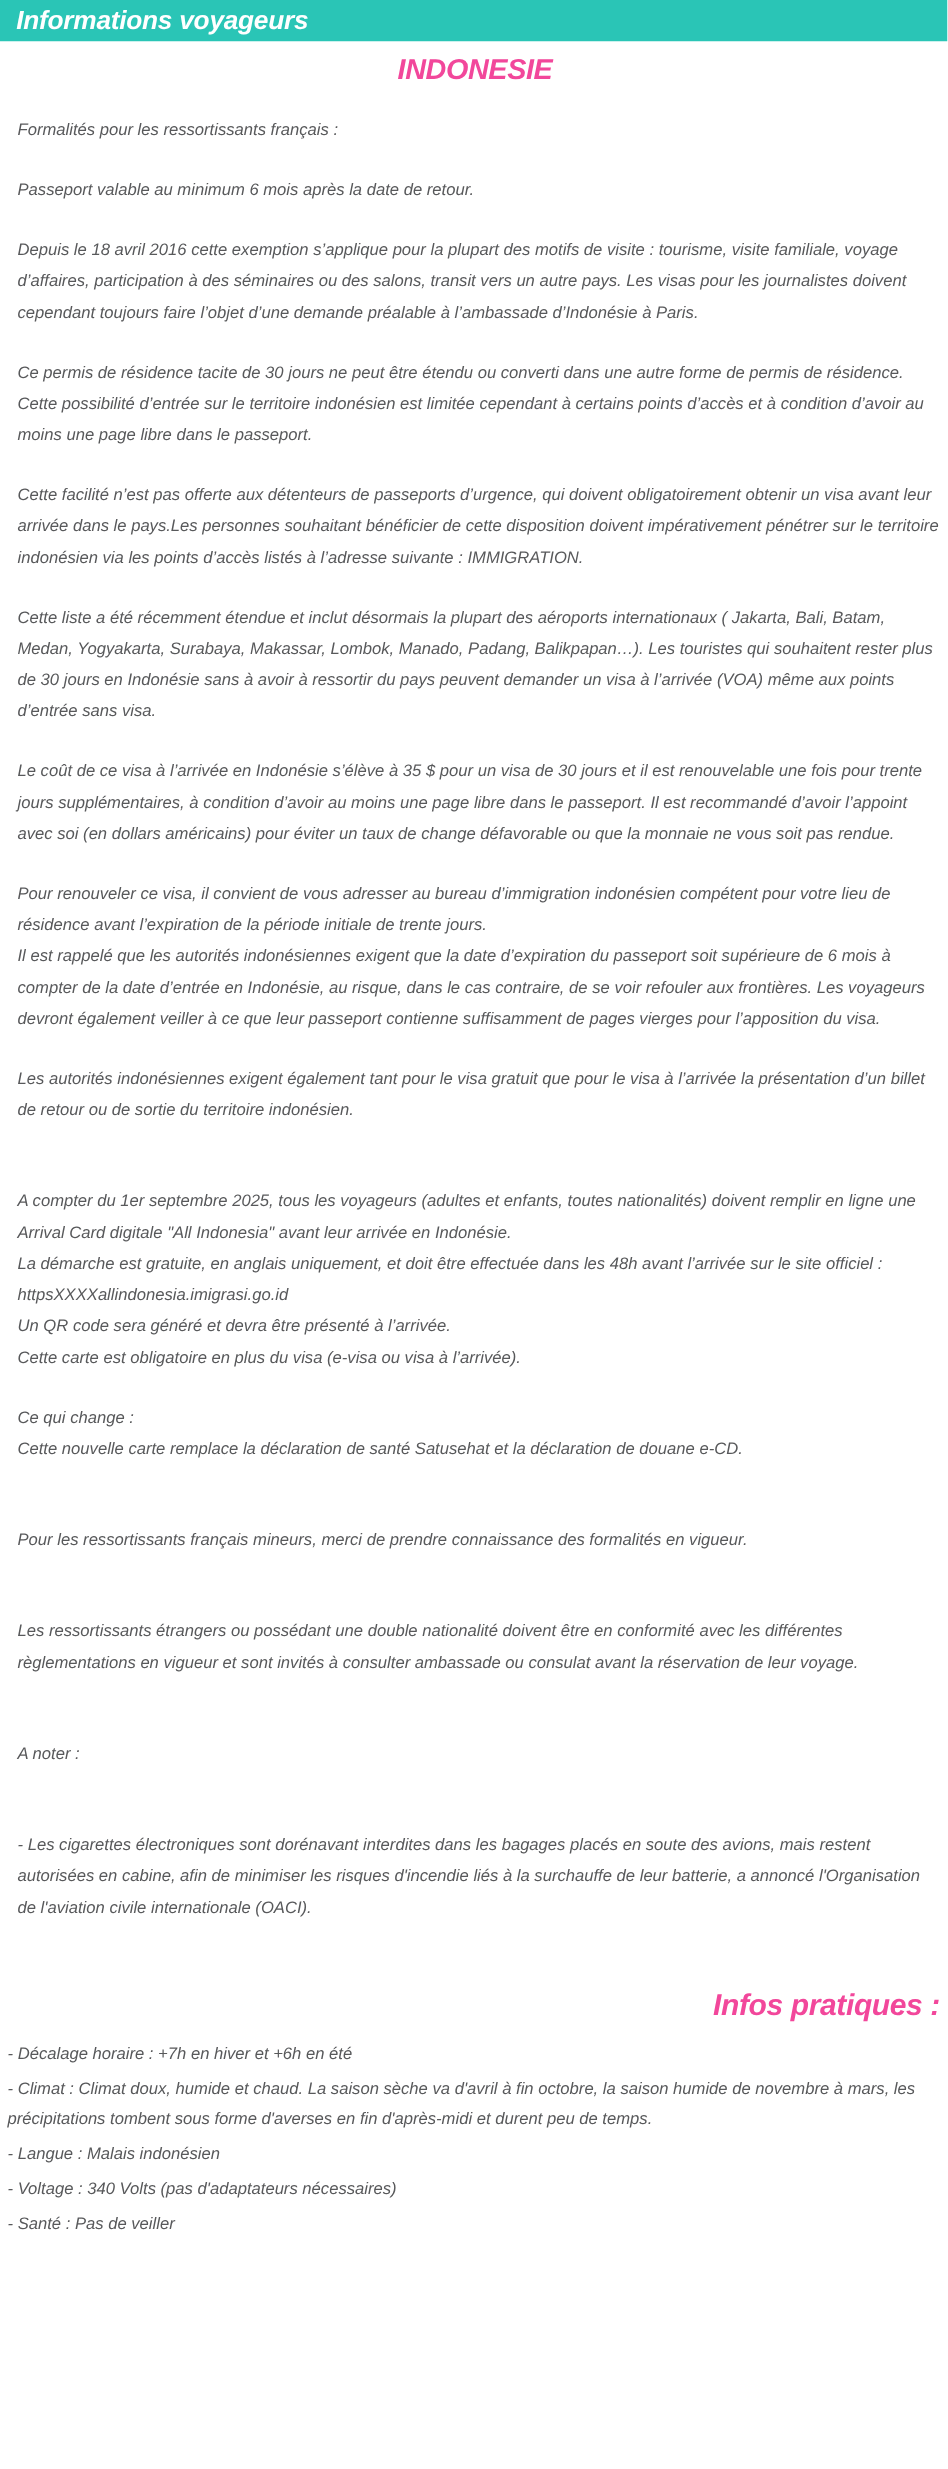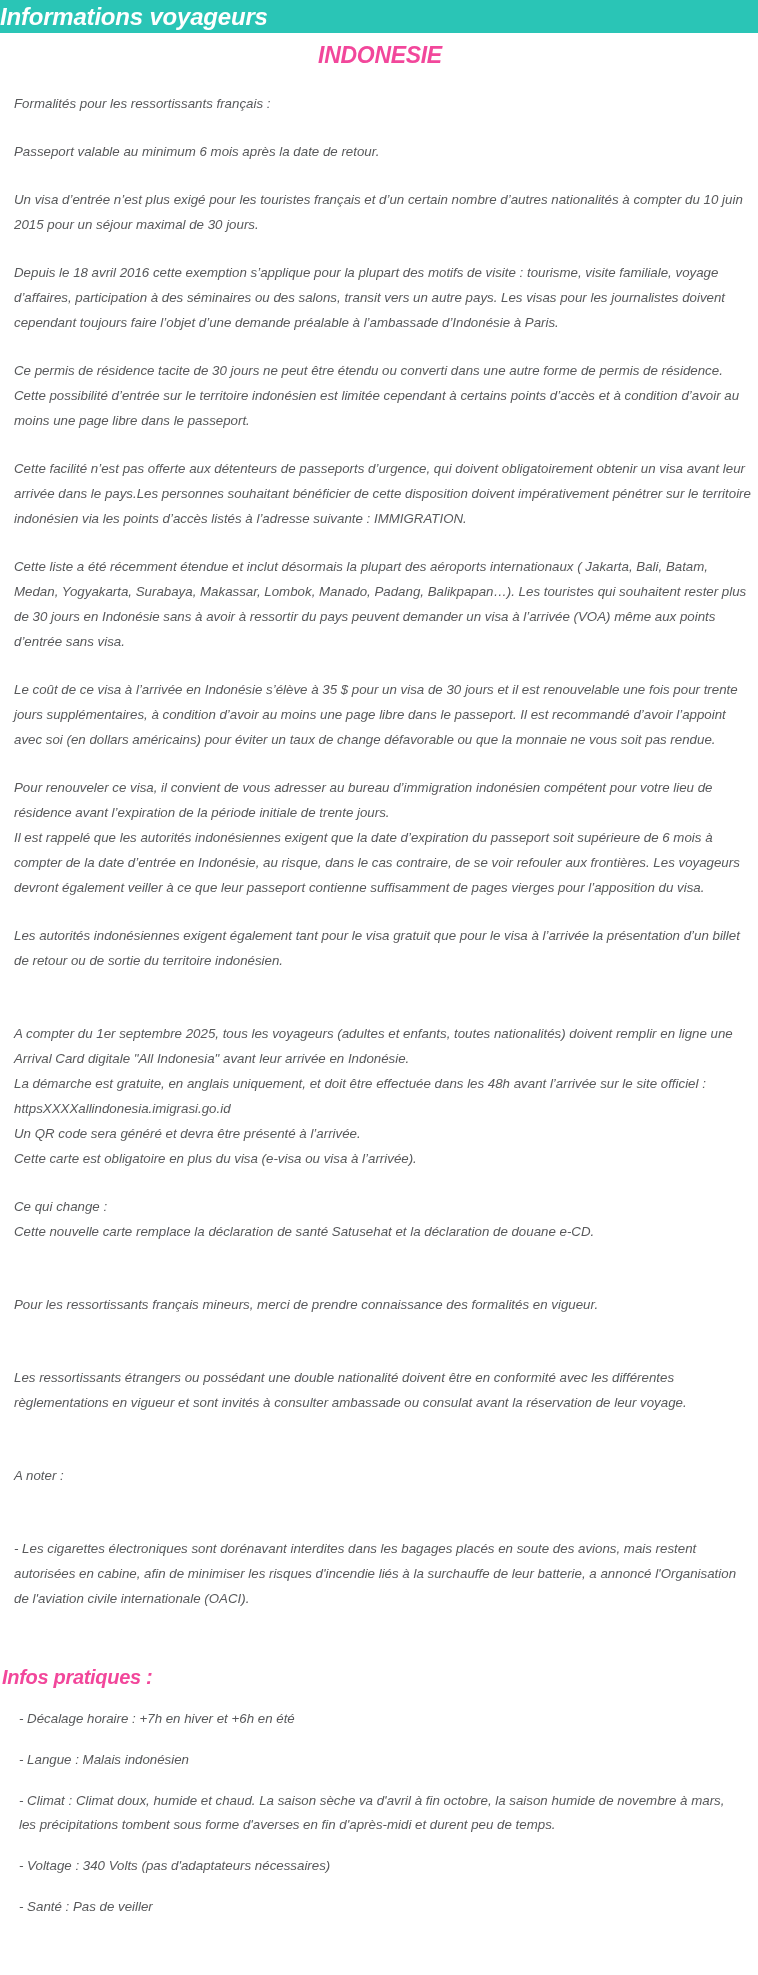--- a/index.html
+++ b/index.html
@@ -25,9 +25,10 @@
   }
   .header-bar .title{
     color:var(--header-text);
-    font-size:24px;
+    font-size:21px;
     font-weight:bold;
     font-style:italic;
+    padding-left:13px;
     letter-spacing:-0.2px;
   }
   .country-heading{

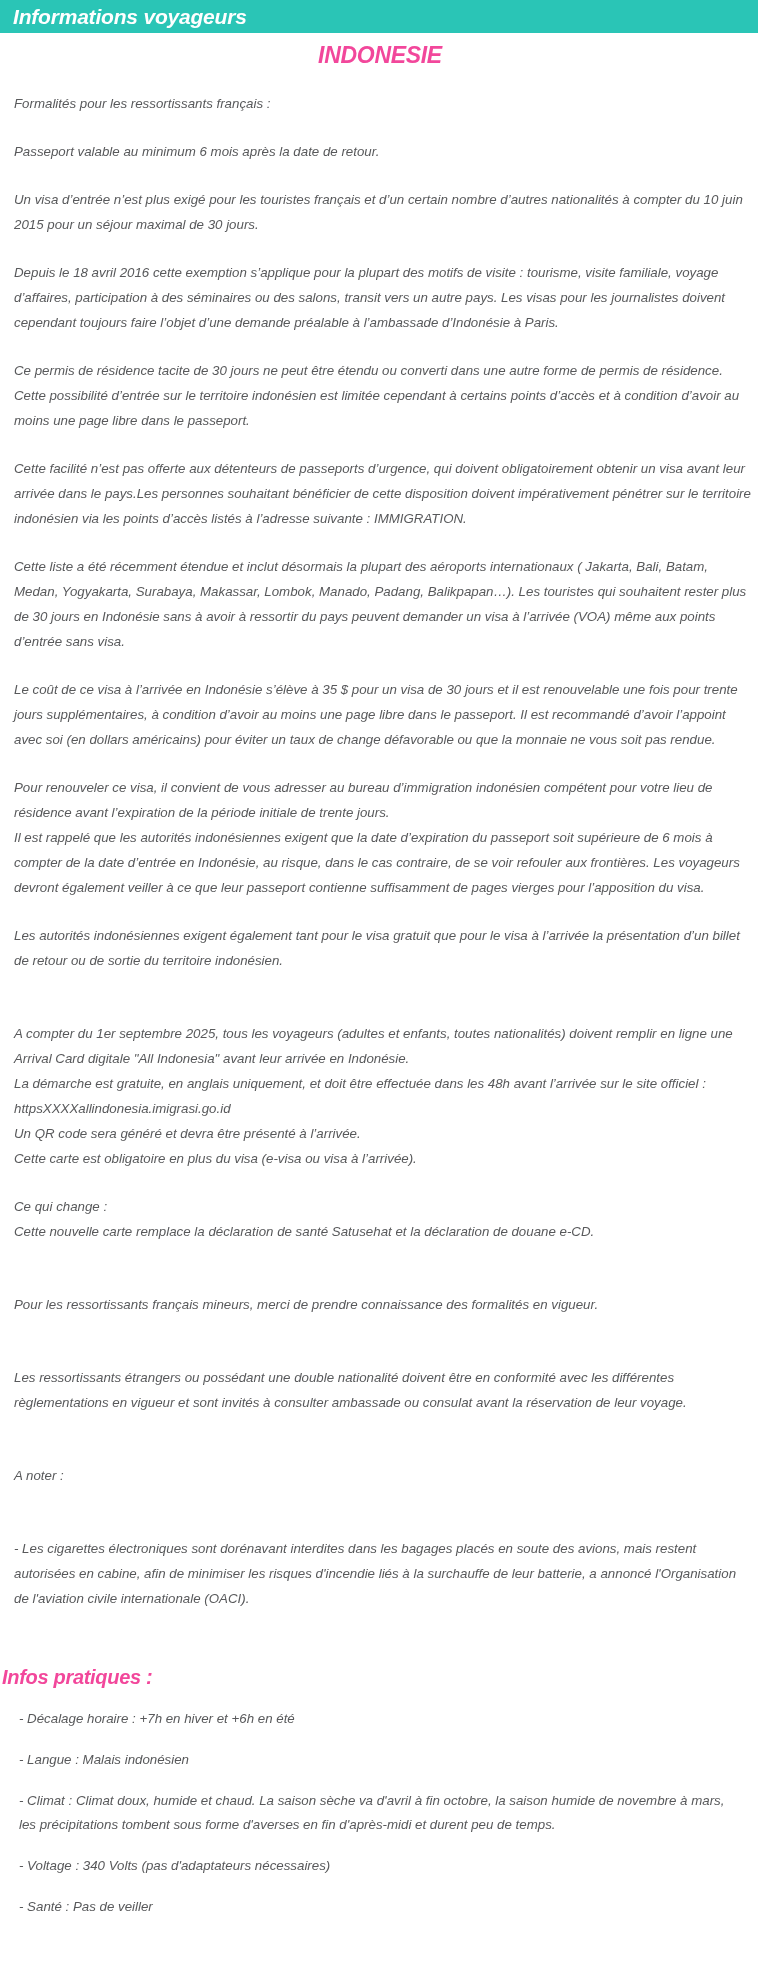--- a/index.html
+++ b/index.html
@@ -80,7 +80,6 @@
 <div class="doc">
     <p class="para">Formalités pour les ressortissants français :</p>
     <p class="para">Passeport valable au minimum 6 mois après la date de retour.</p>
-    <p class="para">Un visa d’entrée n’est plus exigé pour les touristes français et d’un certain nombre d’autres nationalités à compter du 10 juin 2015 pour un séjour maximal de 30 jours.</p>
     <p class="para">Depuis le 18 avril 2016 cette exemption s’applique pour la plupart des motifs de visite : tourisme, visite familiale, voyage d’affaires, participation à des séminaires ou des salons, transit vers un autre pays. Les visas pour les journalistes doivent cependant toujours faire l’objet d’une demande préalable à l’ambassade d’Indonésie à Paris.</p>
     <p class="para">Ce permis de résidence tacite de 30 jours ne peut être étendu ou converti dans une autre forme de permis de résidence. Cette possibilité d’entrée sur le territoire indonésien est limitée cependant à certains points d’accès et à condition d’avoir au moins une page libre dans le passeport.</p>
     <p class="para">Cette facilité n’est pas offerte aux détenteurs de passeports d’urgence, qui doivent obligatoirement obtenir un visa avant leur arrivée dans le pays.Les personnes souhaitant bénéficier de cette disposition doivent impérativement pénétrer sur le territoire indonésien via les points d’accès listés à l’adresse suivante : IMMIGRATION.</p>

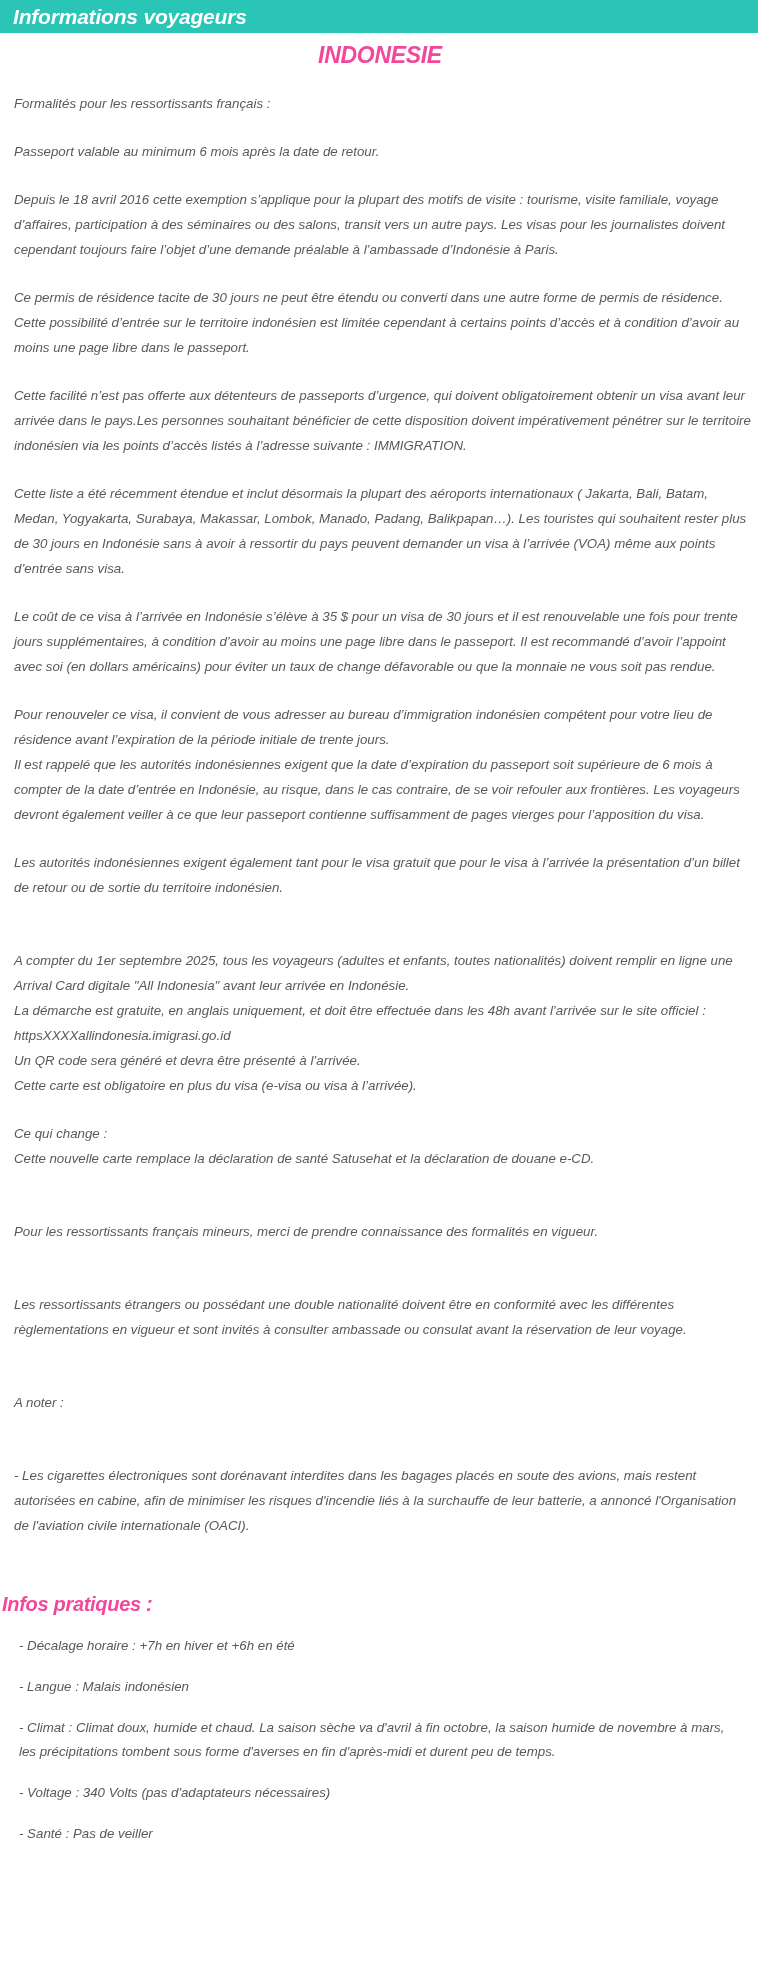--- a/index.html
+++ b/index.html
@@ -56,11 +56,12 @@
   }
   .doc h2.section-heading{
     color:var(--pink);
-    font-size:20px;
+    font-size:24px;
     font-weight:bold;
     font-style:italic;
     letter-spacing:-0.3px;
     margin:6px 0 14px 0;
+    text-align:right;
   }
   .doc .info-list p.info-item{
     margin:17px;

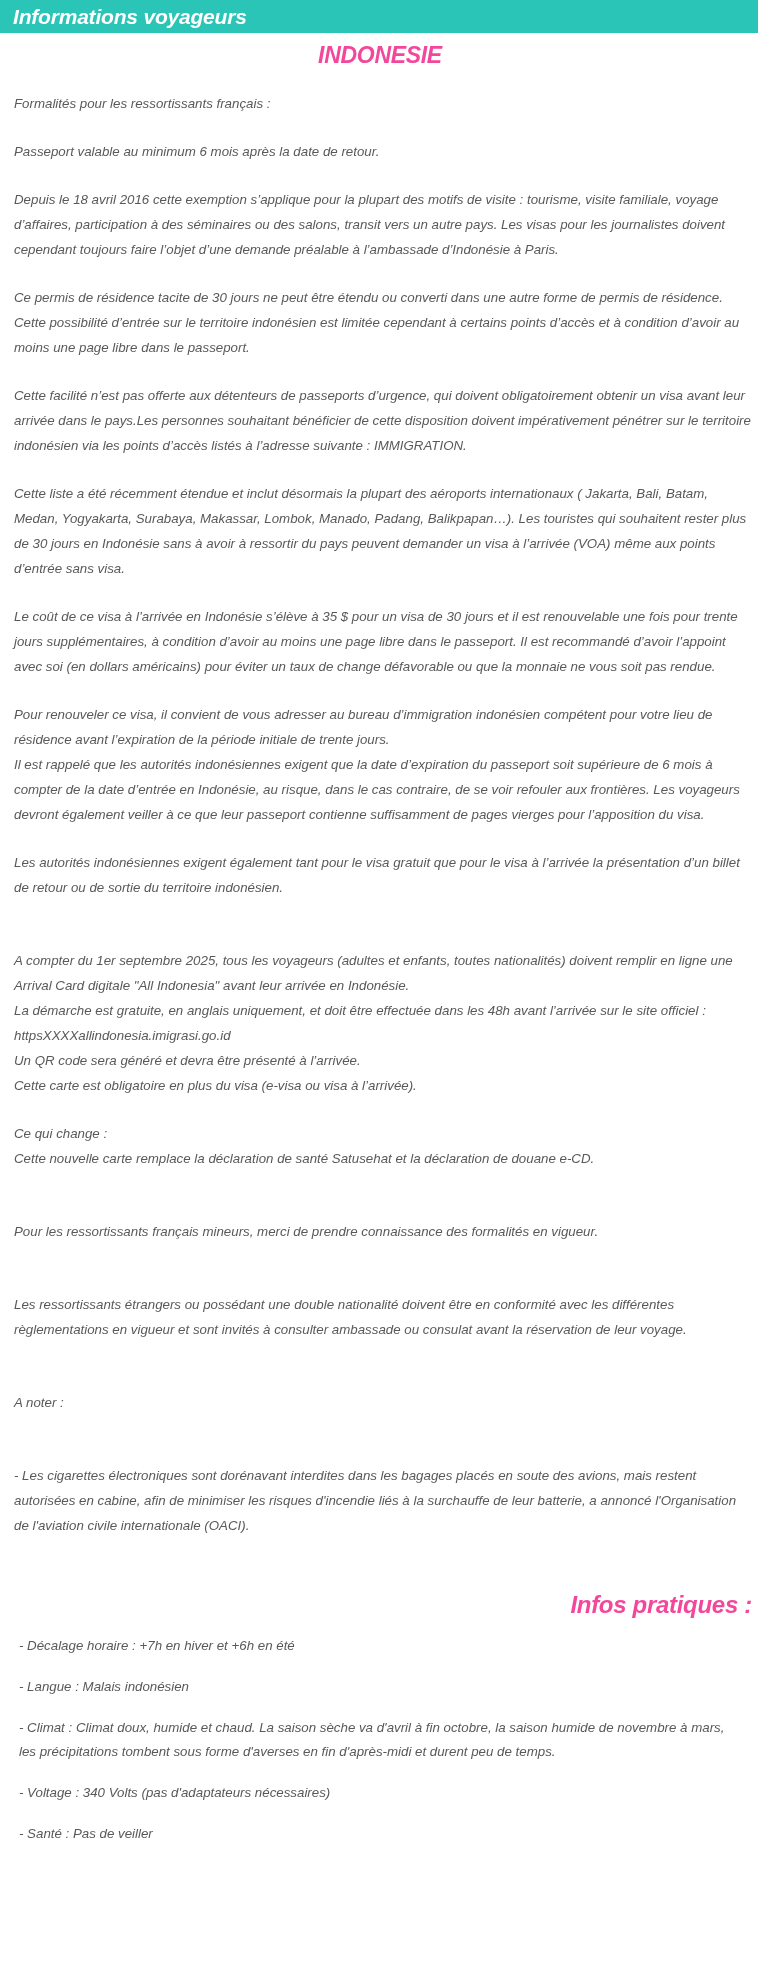--- a/index.html
+++ b/index.html
@@ -64,7 +64,7 @@
     text-align:right;
   }
   .doc .info-list p.info-item{
-    margin:17px;
+    margin:4px;
     line-height:24px;
     white-space:pre-line;
   }

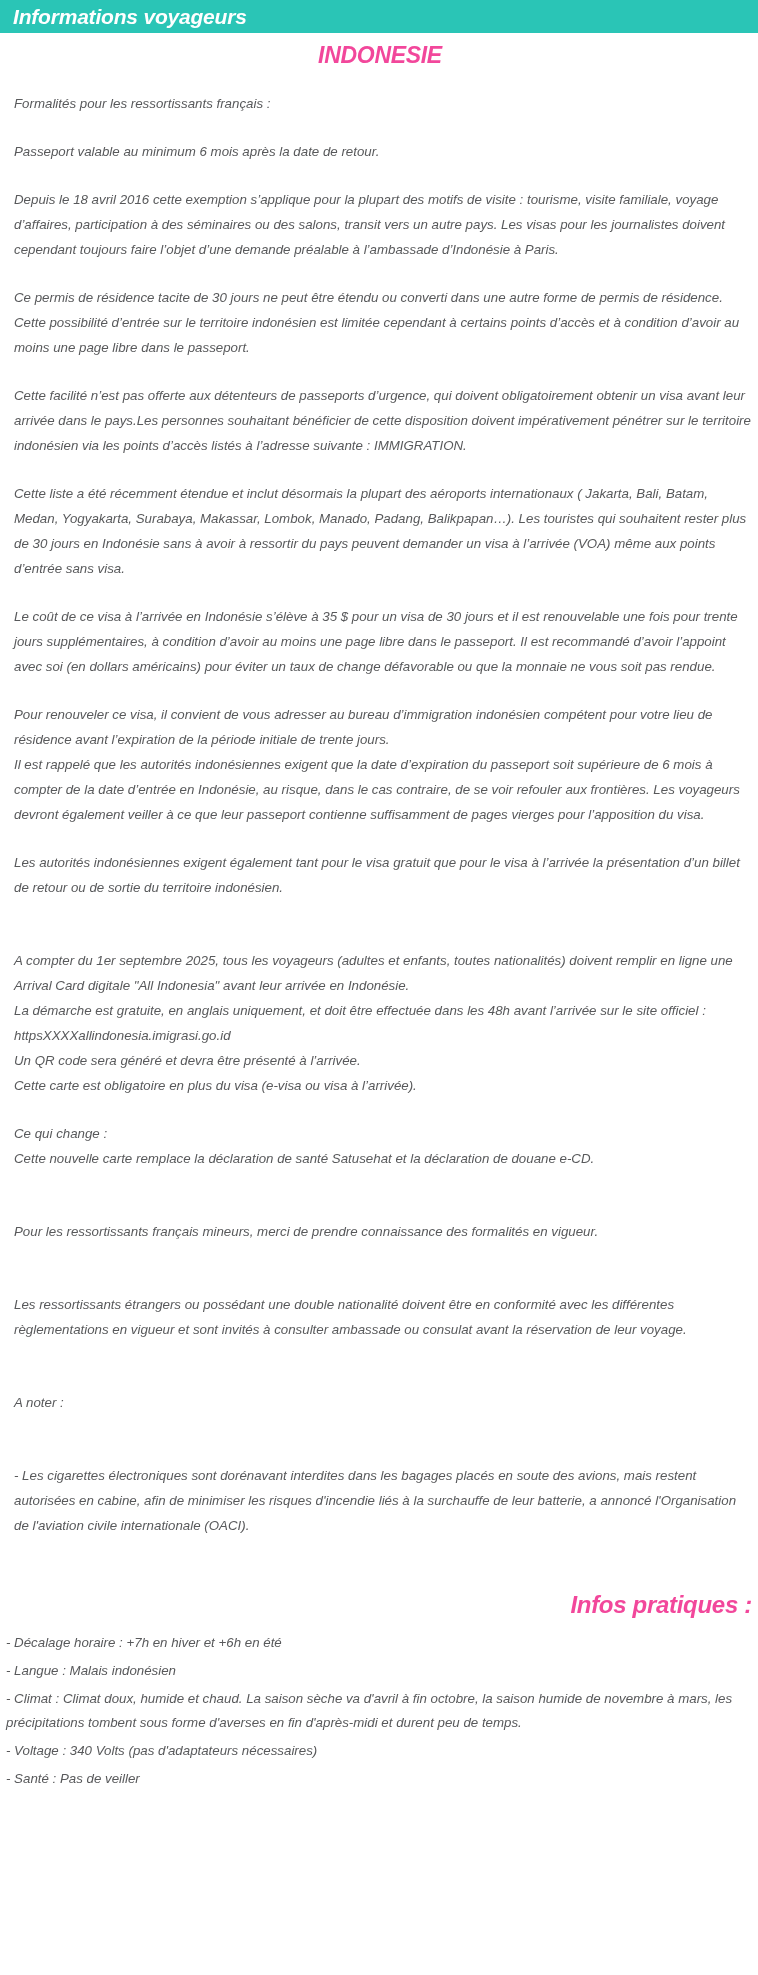--- a/index.html
+++ b/index.html
@@ -109,8 +109,8 @@
     <h2 class="section-heading">Infos pratiques :</h2>
     <div class="info-list">
       <p class="info-item">- Décalage horaire : +7h en hiver et +6h en été</p>
+      <p class="info-item">- Climat : Climat doux, humide et chaud. La saison sèche va d'avril à fin octobre, la saison humide de novembre à mars, les précipitations tombent sous forme d'averses en fin d'après-midi et durent peu de temps.</p>
       <p class="info-item">- Langue : Malais indonésien</p>
-      <p class="info-item">- Climat : Climat doux, humide et chaud. La saison sèche va d'avril à fin octobre, la saison humide de novembre à mars, les précipitations tombent sous forme d'averses en fin d'après-midi et durent peu de temps.</p>
       <p class="info-item">- Voltage : 340 Volts (pas d'adaptateurs nécessaires)</p>
       <p class="info-item">- Santé : Pas de veiller</p>
     </div>

